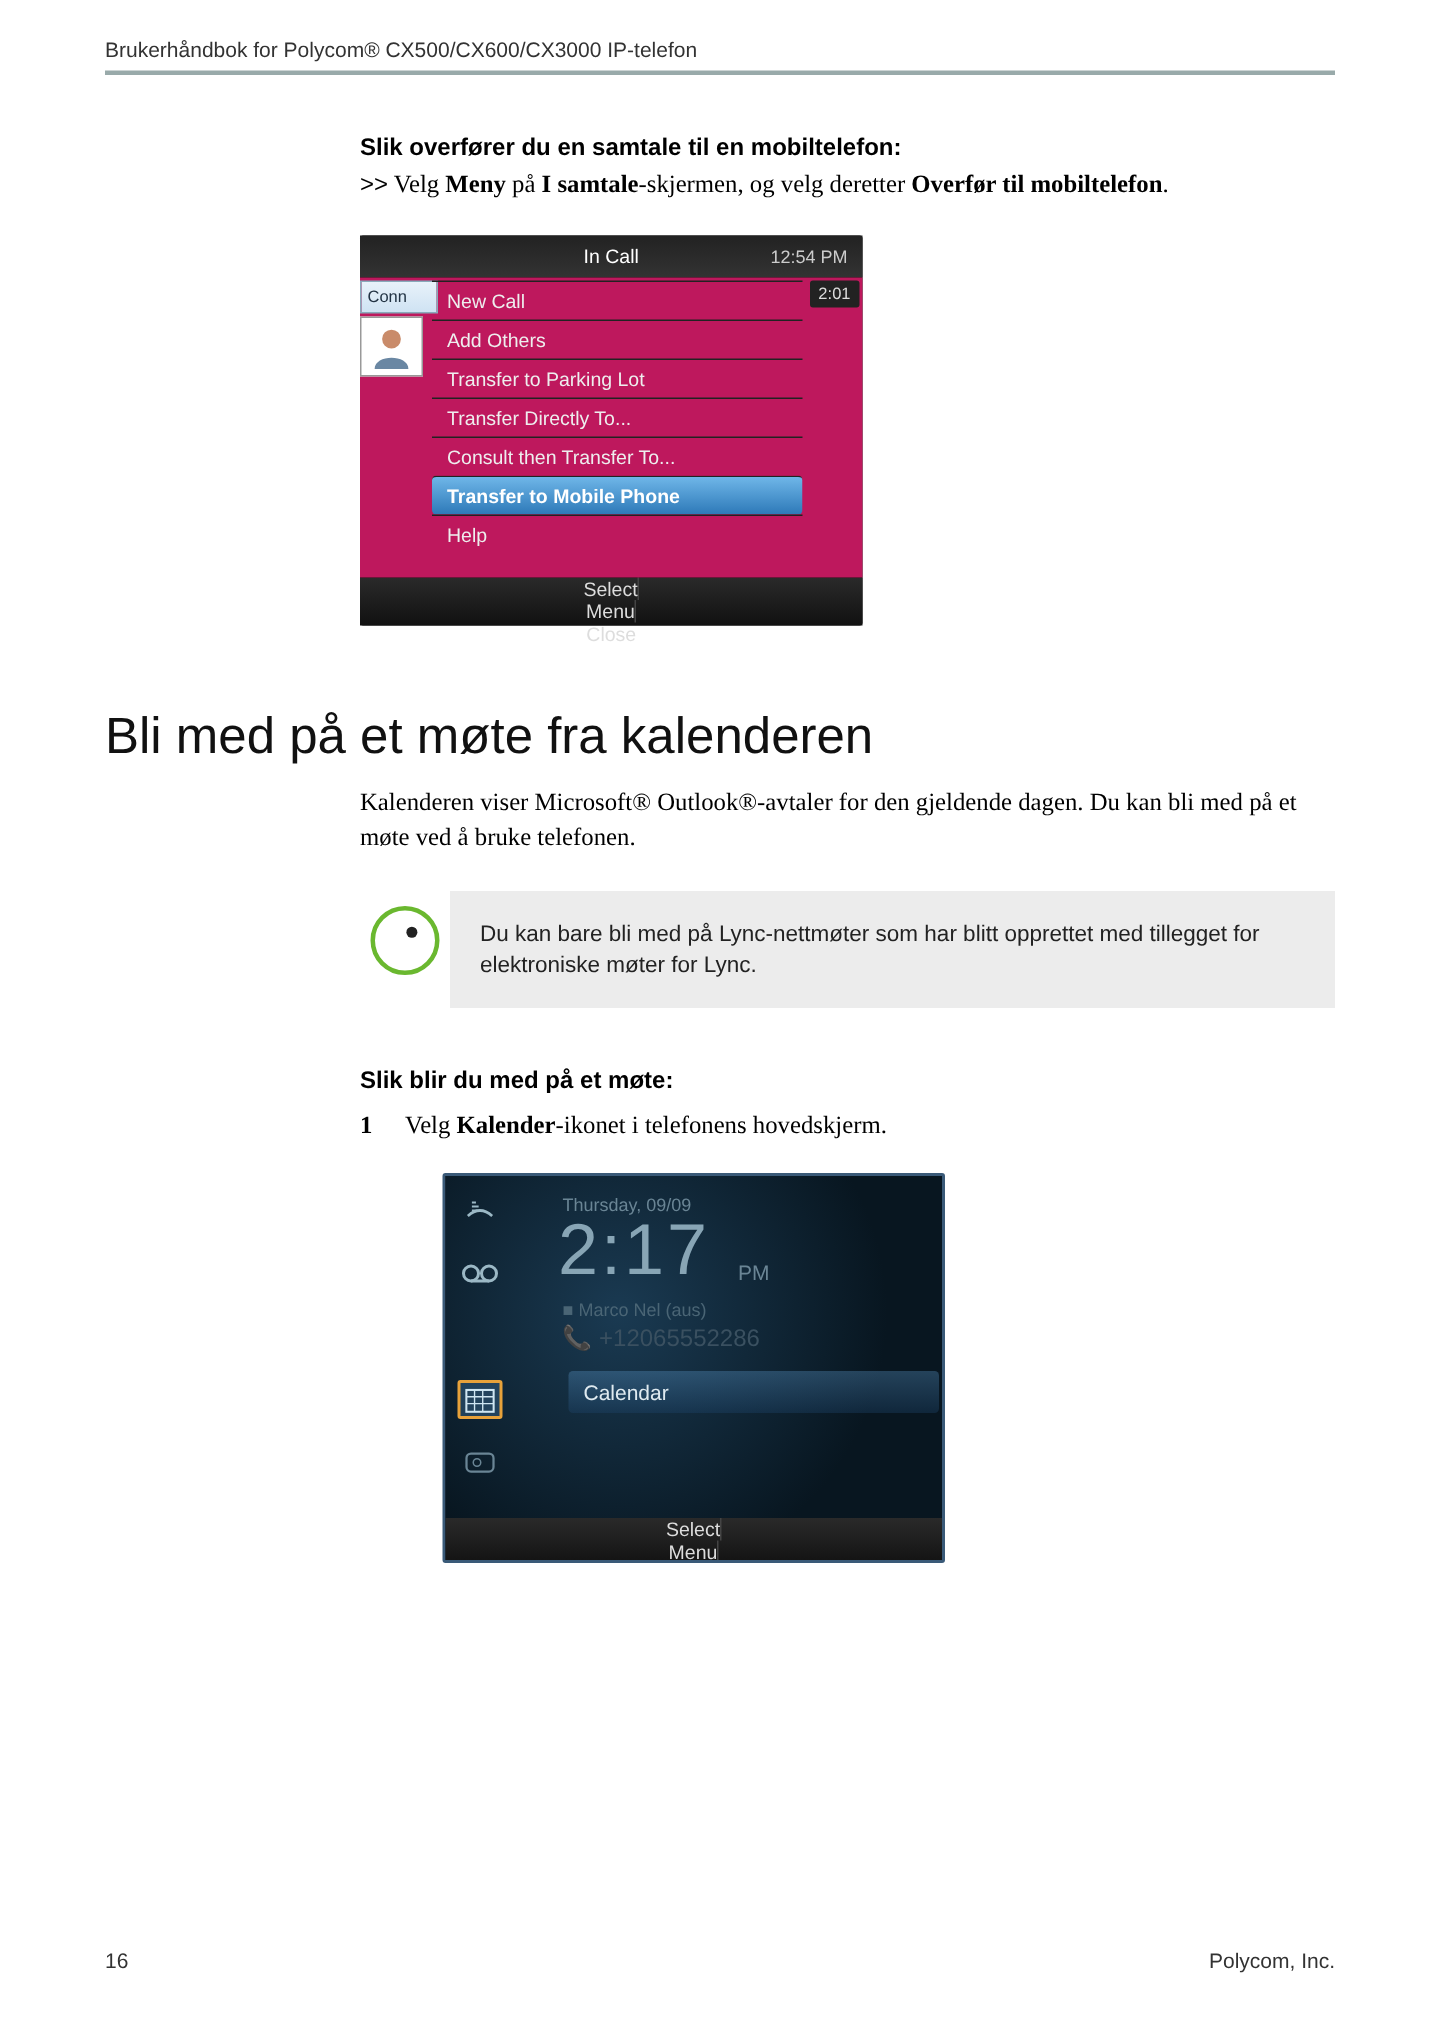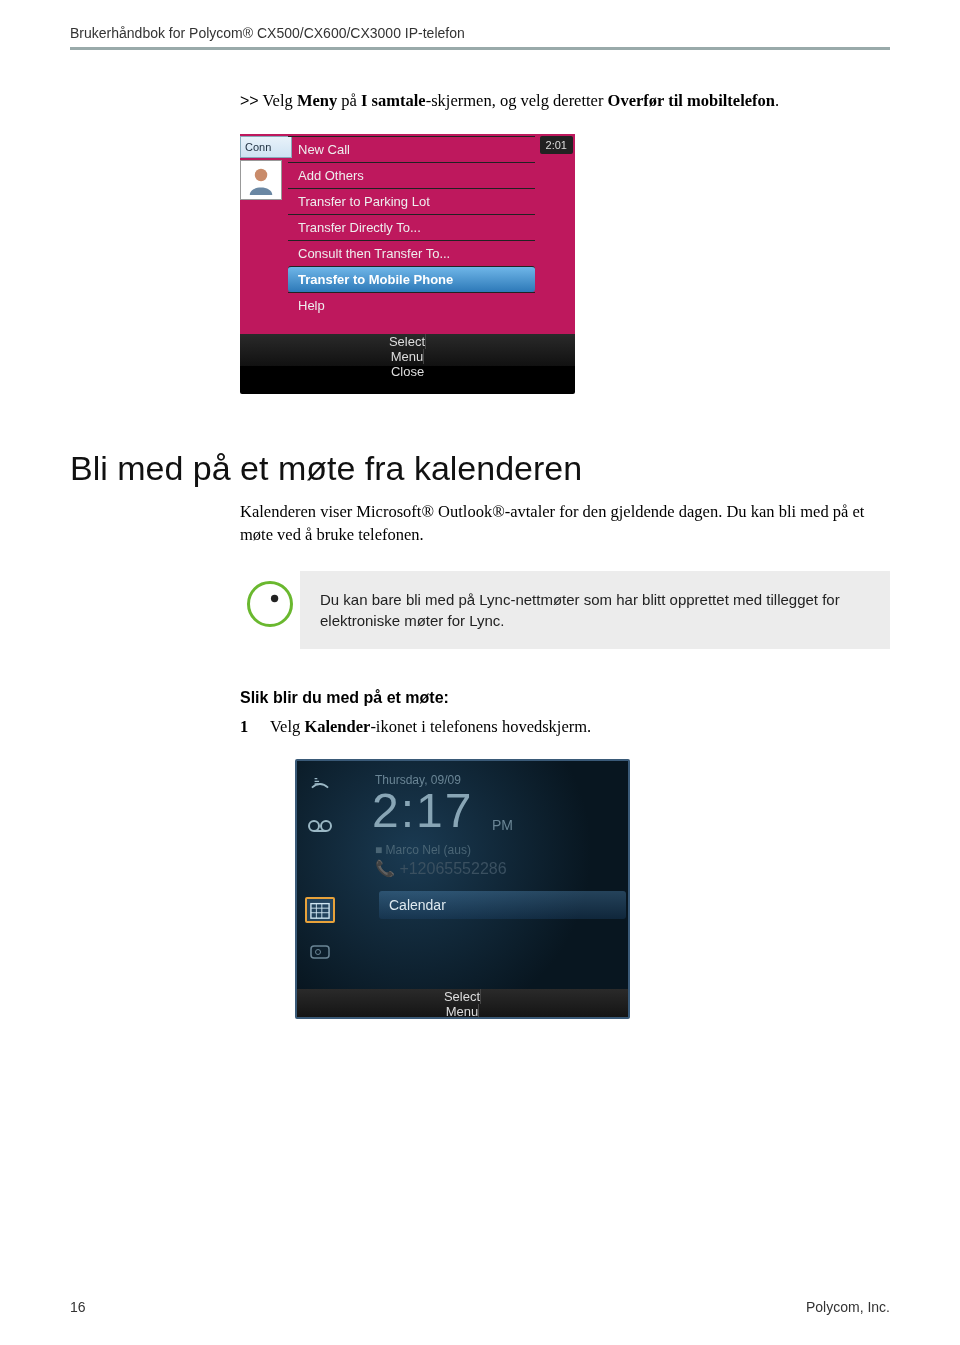--- a/index.html
+++ b/index.html
@@ -239,6 +239,7 @@
 <div class="header-rule"></div>
 
 <div class="content">
+  <div class="bold-sans">Slik overfører du en samtale til en mobiltelefon:</div>
   <div class="body-text arrowline">
     <span class="arrow">&gt;&gt;</span>
     <span>Velg </span><b>Meny</b><span> på </span><b>I samtale</b><span>-skjermen, og velg deretter </span><b>Overfør til mobiltelefon</b><span>.</span>

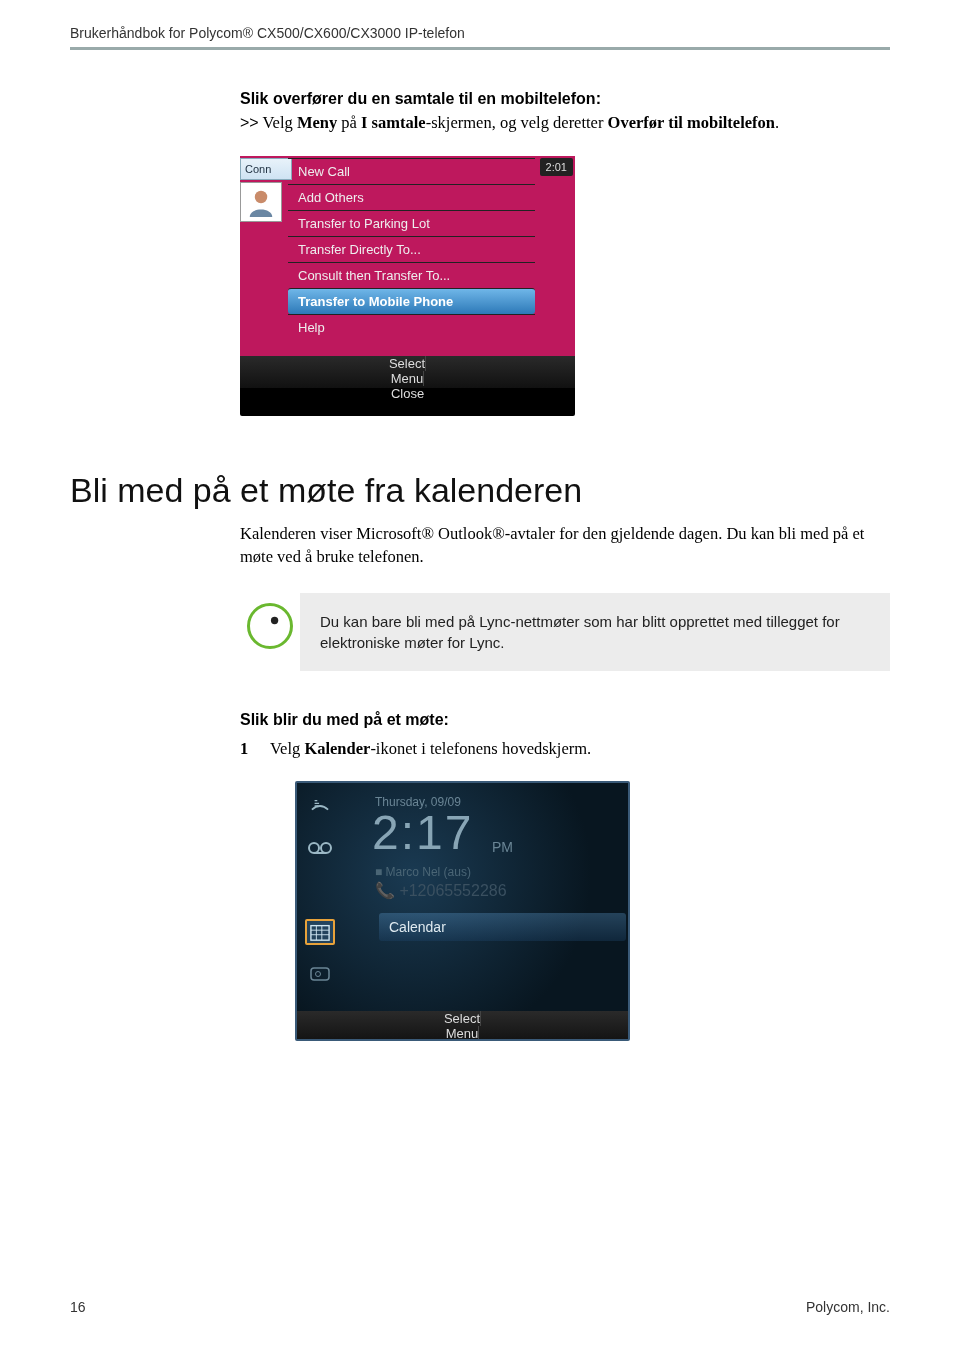--- a/index.html
+++ b/index.html
@@ -246,6 +246,10 @@
   </div>
 
   <div class="screenshot1">
+    <div class="topbar">
+      <span>In Call</span>
+      <span class="topbar-right">12:54 PM</span>
+    </div>
     <div class="ss1-body">
       <div class="conn-strip">Conn</div>
       <div class="avatar">

